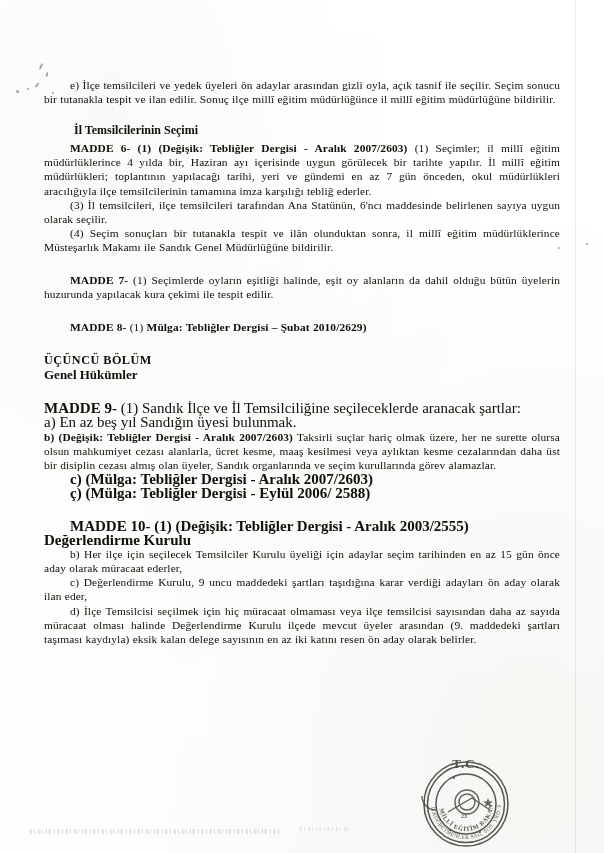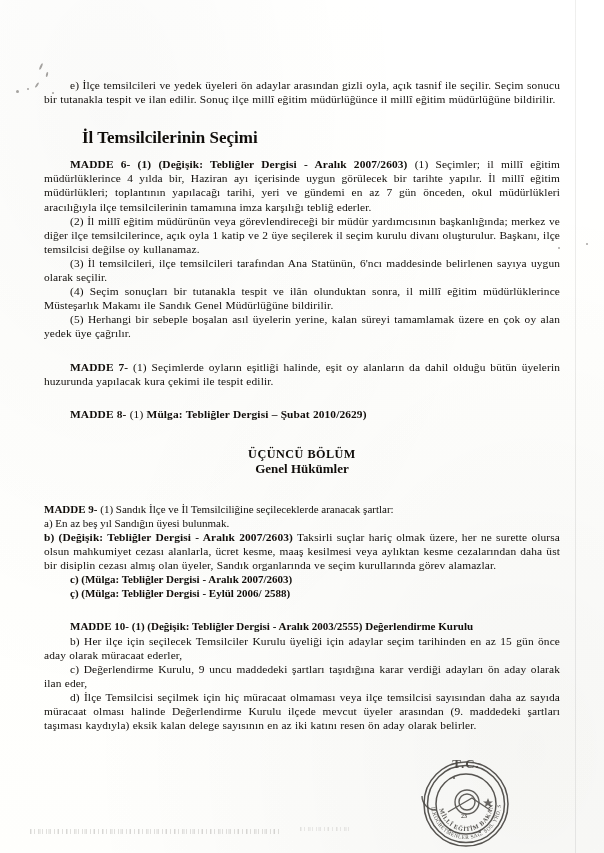--- a/index.html
+++ b/index.html
@@ -73,8 +73,8 @@
   .gap-lg { height: 19px; }
 
   .heading-sub {
-    margin: 12px;
-    font-size: 17px;
+    margin: 4px;
+    font-size: 12px;
     line-height: 14.1px;
     font-weight: bold;
     text-indent: 26px;

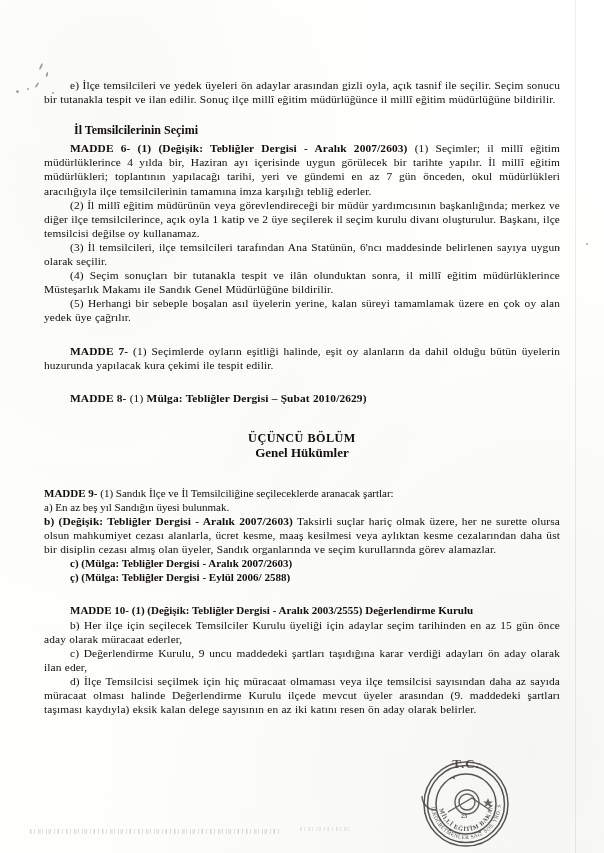--- a/index.html
+++ b/index.html
@@ -143,7 +143,6 @@
 
     <p class="para indent"><span class="b">MADDE 6- (1) (Değişik: Tebliğler Dergisi - Aralık 2007/2603)</span><span> (1) Seçimler; il millî eğitim müdürlüklerince 4 yılda bir, Haziran ayı içerisinde uygun görülecek bir tarihte yapılır. İl millî eğitim müdürlükleri; toplantının yapılacağı tarihi, yeri ve gündemi en az 7 gün önceden, okul müdürlükleri aracılığıyla ilçe temsilcilerinin tamamına imza karşılığı tebliğ ederler.</span></p>
 
-    <p class="para indent">(2) İl millî eğitim müdürünün veya görevlendireceği bir müdür yardımcısının başkanlığında; merkez ve diğer ilçe temsilcilerince, açık oyla 1 katip ve 2 üye seçilerek il seçim kurulu divanı oluşturulur. Başkanı, ilçe temsilcisi değilse oy kullanamaz.</p>
     <p class="para indent">(3) İl temsilcileri, ilçe temsilcileri tarafından Ana Statünün, 6'ncı maddesinde belirlenen sayıya uygun olarak seçilir.</p>
     <p class="para indent">(4) Seçim sonuçları bir tutanakla tespit ve ilân olunduktan sonra, il millî eğitim müdürlüklerince Müsteşarlık Makamı ile Sandık Genel Müdürlüğüne bildirilir.</p>
     <p class="para indent">(5) Herhangi bir sebeple boşalan asıl üyelerin yerine, kalan süreyi tamamlamak üzere en çok oy alan yedek üye çağrılır.</p>

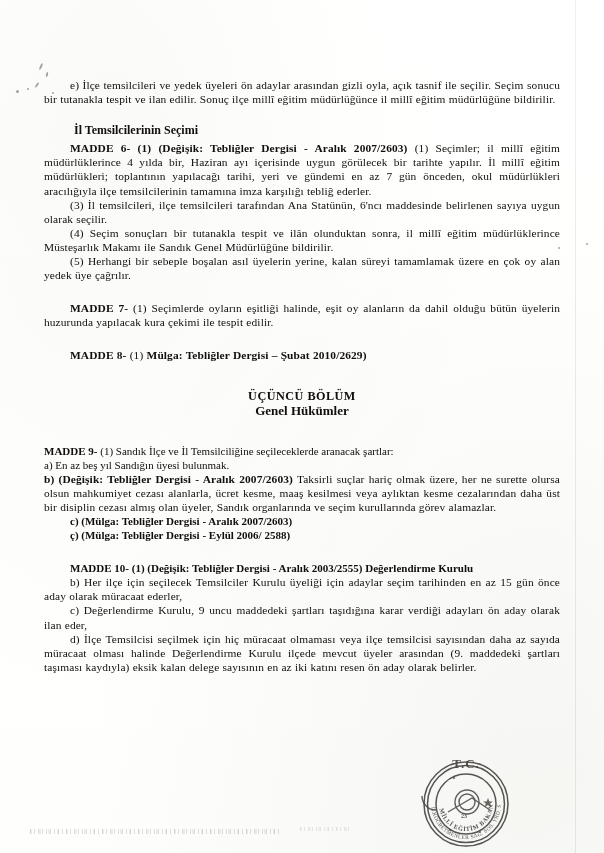--- a/index.html
+++ b/index.html
@@ -145,7 +145,6 @@
 
     <p class="para indent">(3) İl temsilcileri, ilçe temsilcileri tarafından Ana Statünün, 6'ncı maddesinde belirlenen sayıya uygun olarak seçilir.</p>
     <p class="para indent">(4) Seçim sonuçları bir tutanakla tespit ve ilân olunduktan sonra, il millî eğitim müdürlüklerince Müsteşarlık Makamı ile Sandık Genel Müdürlüğüne bildirilir.</p>
-    <p class="para indent">(5) Herhangi bir sebeple boşalan asıl üyelerin yerine, kalan süreyi tamamlamak üzere en çok oy alan yedek üye çağrılır.</p>
 
     <div class="gap-lg"></div>
 

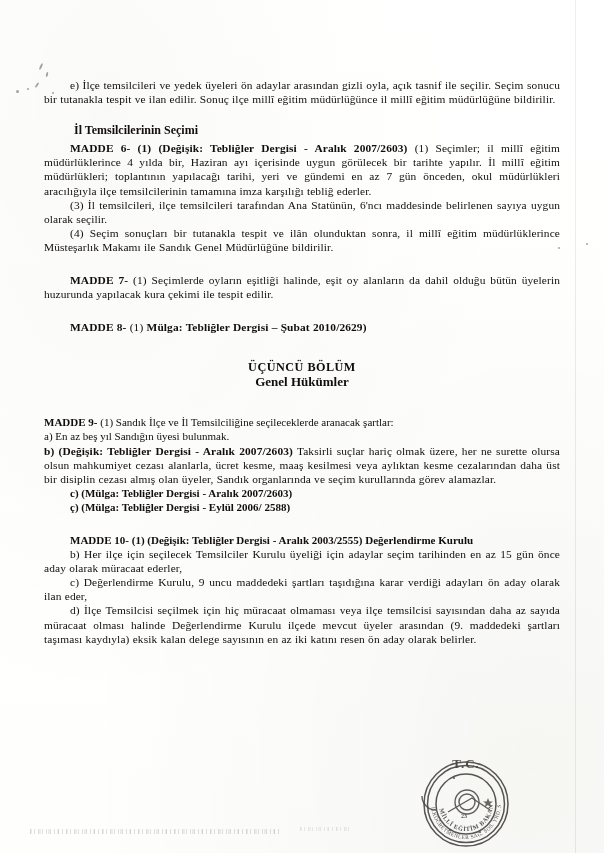--- a/index.html
+++ b/index.html
@@ -80,8 +80,7 @@
     text-indent: 26px;
   }
   .center-block {
-    text-align: center;
-    margin: 7px;
+    margin: 0;
   }
   .center-block .t1 {
     font-size: 12.2px;

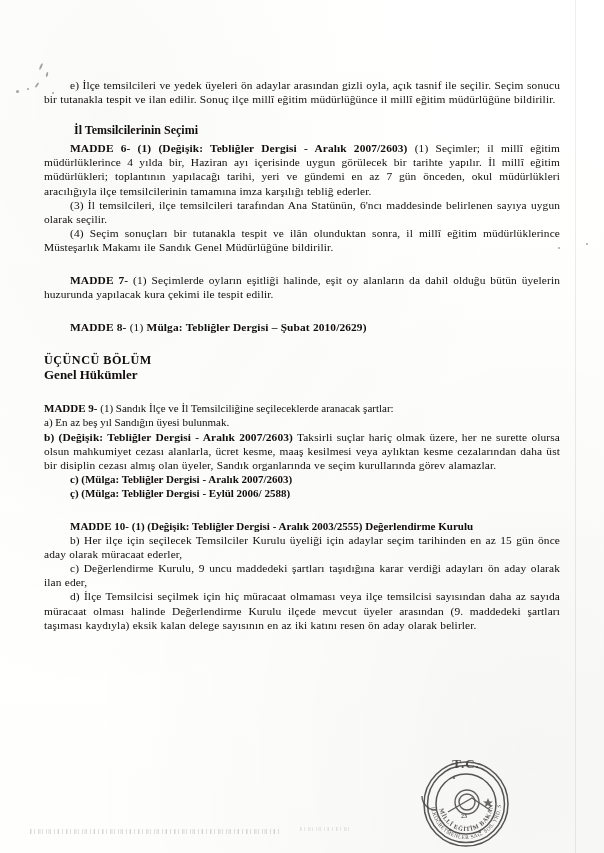--- a/index.html
+++ b/index.html
@@ -95,7 +95,7 @@
   }
   .list-line {
     margin: 0;
-    font-size: 11px;
+    font-size: 15px;
     line-height: 14.1px;
     text-align: left;
     text-indent: 26px;

